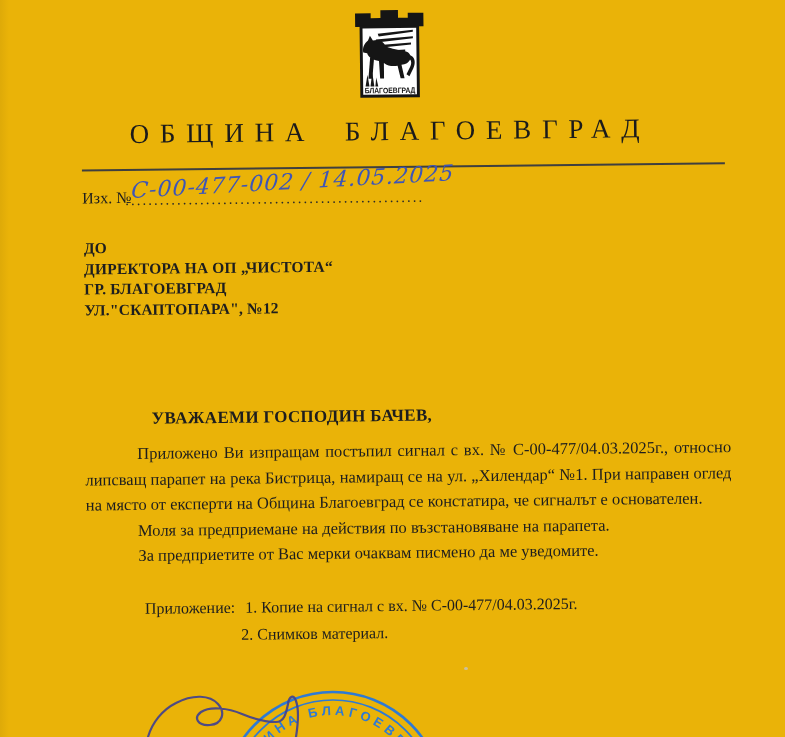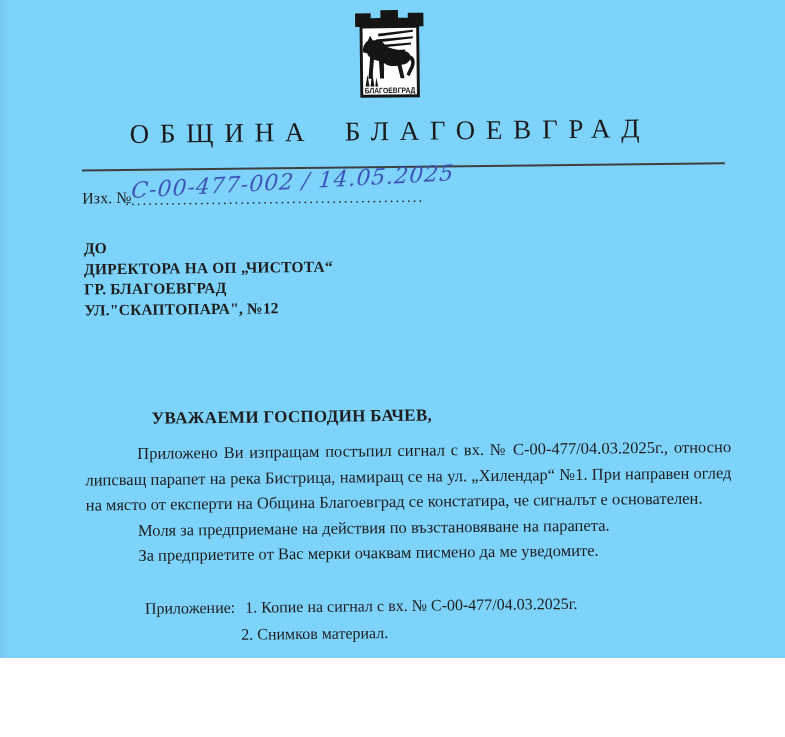--- a/index.html
+++ b/index.html
@@ -4,8 +4,8 @@
 <style>
   html,body{margin:0;padding:0;background:#ffffff;}
   .page{
-    position:relative;width:785px;height:658px;overflow:hidden;
-    background:#7dd3fc;
+    position:relative;width:785px;height:737px;overflow:hidden;
+    background:#eab308;
     font-family:"Liberation Serif","DejaVu Serif",serif;
     color:#1e1e1e;
   }

